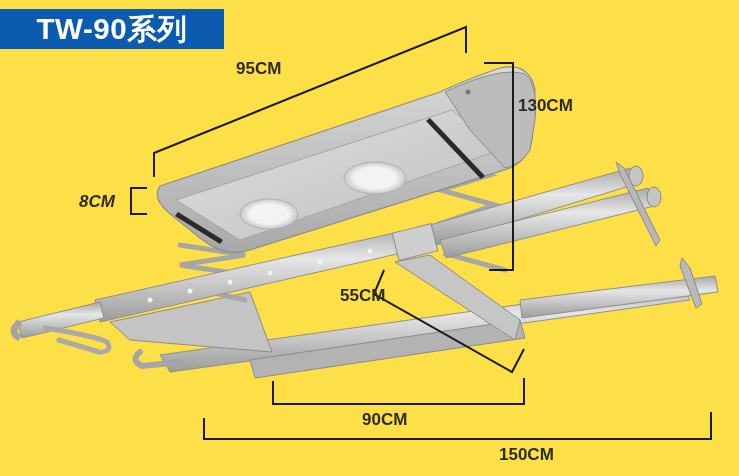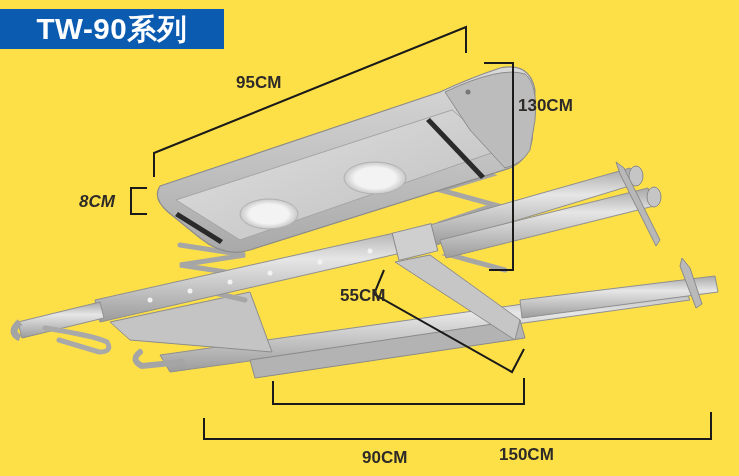--- a/index.html
+++ b/index.html
@@ -114,7 +114,7 @@
     <span>TW-90系列</span>
   </div>
 
-  <div class="dim-label" style="left:236px;top:73px;">95CM</div>
+  <div class="dim-label" style="left:236px;top:59px;">95CM</div>
   <div class="dim-label" style="left:518px;top:96px;">130CM</div>
   <div class="dim-label" style="left:79px;top:192px;font-style:italic;">8CM</div>
   <div class="dim-label" style="left:340px;top:286px;">55CM</div>

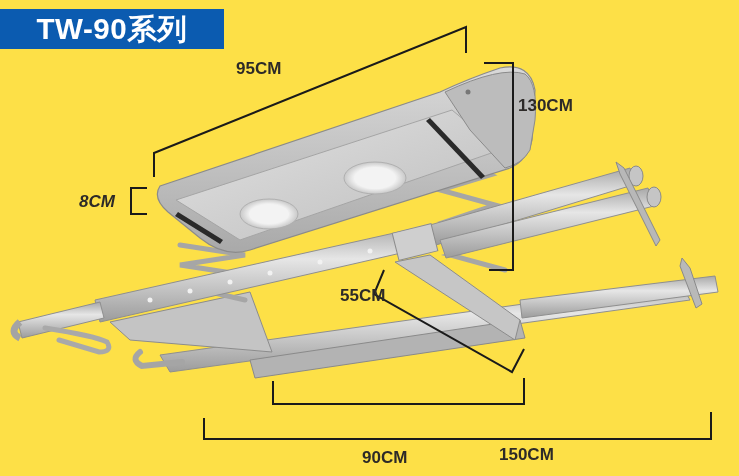--- a/index.html
+++ b/index.html
@@ -118,7 +118,7 @@
   <div class="dim-label" style="left:518px;top:96px;">130CM</div>
   <div class="dim-label" style="left:79px;top:192px;font-style:italic;">8CM</div>
   <div class="dim-label" style="left:340px;top:286px;">55CM</div>
-  <div class="dim-label" style="left:362px;top:410px;margin-top:38px;">90CM</div>
+  <div class="dim-label" style="left:362px;top:410px;">90CM</div>
   <div class="dim-label" style="left:459px;top:445px;margin-left:40px;">150CM</div>
 
 </div>

